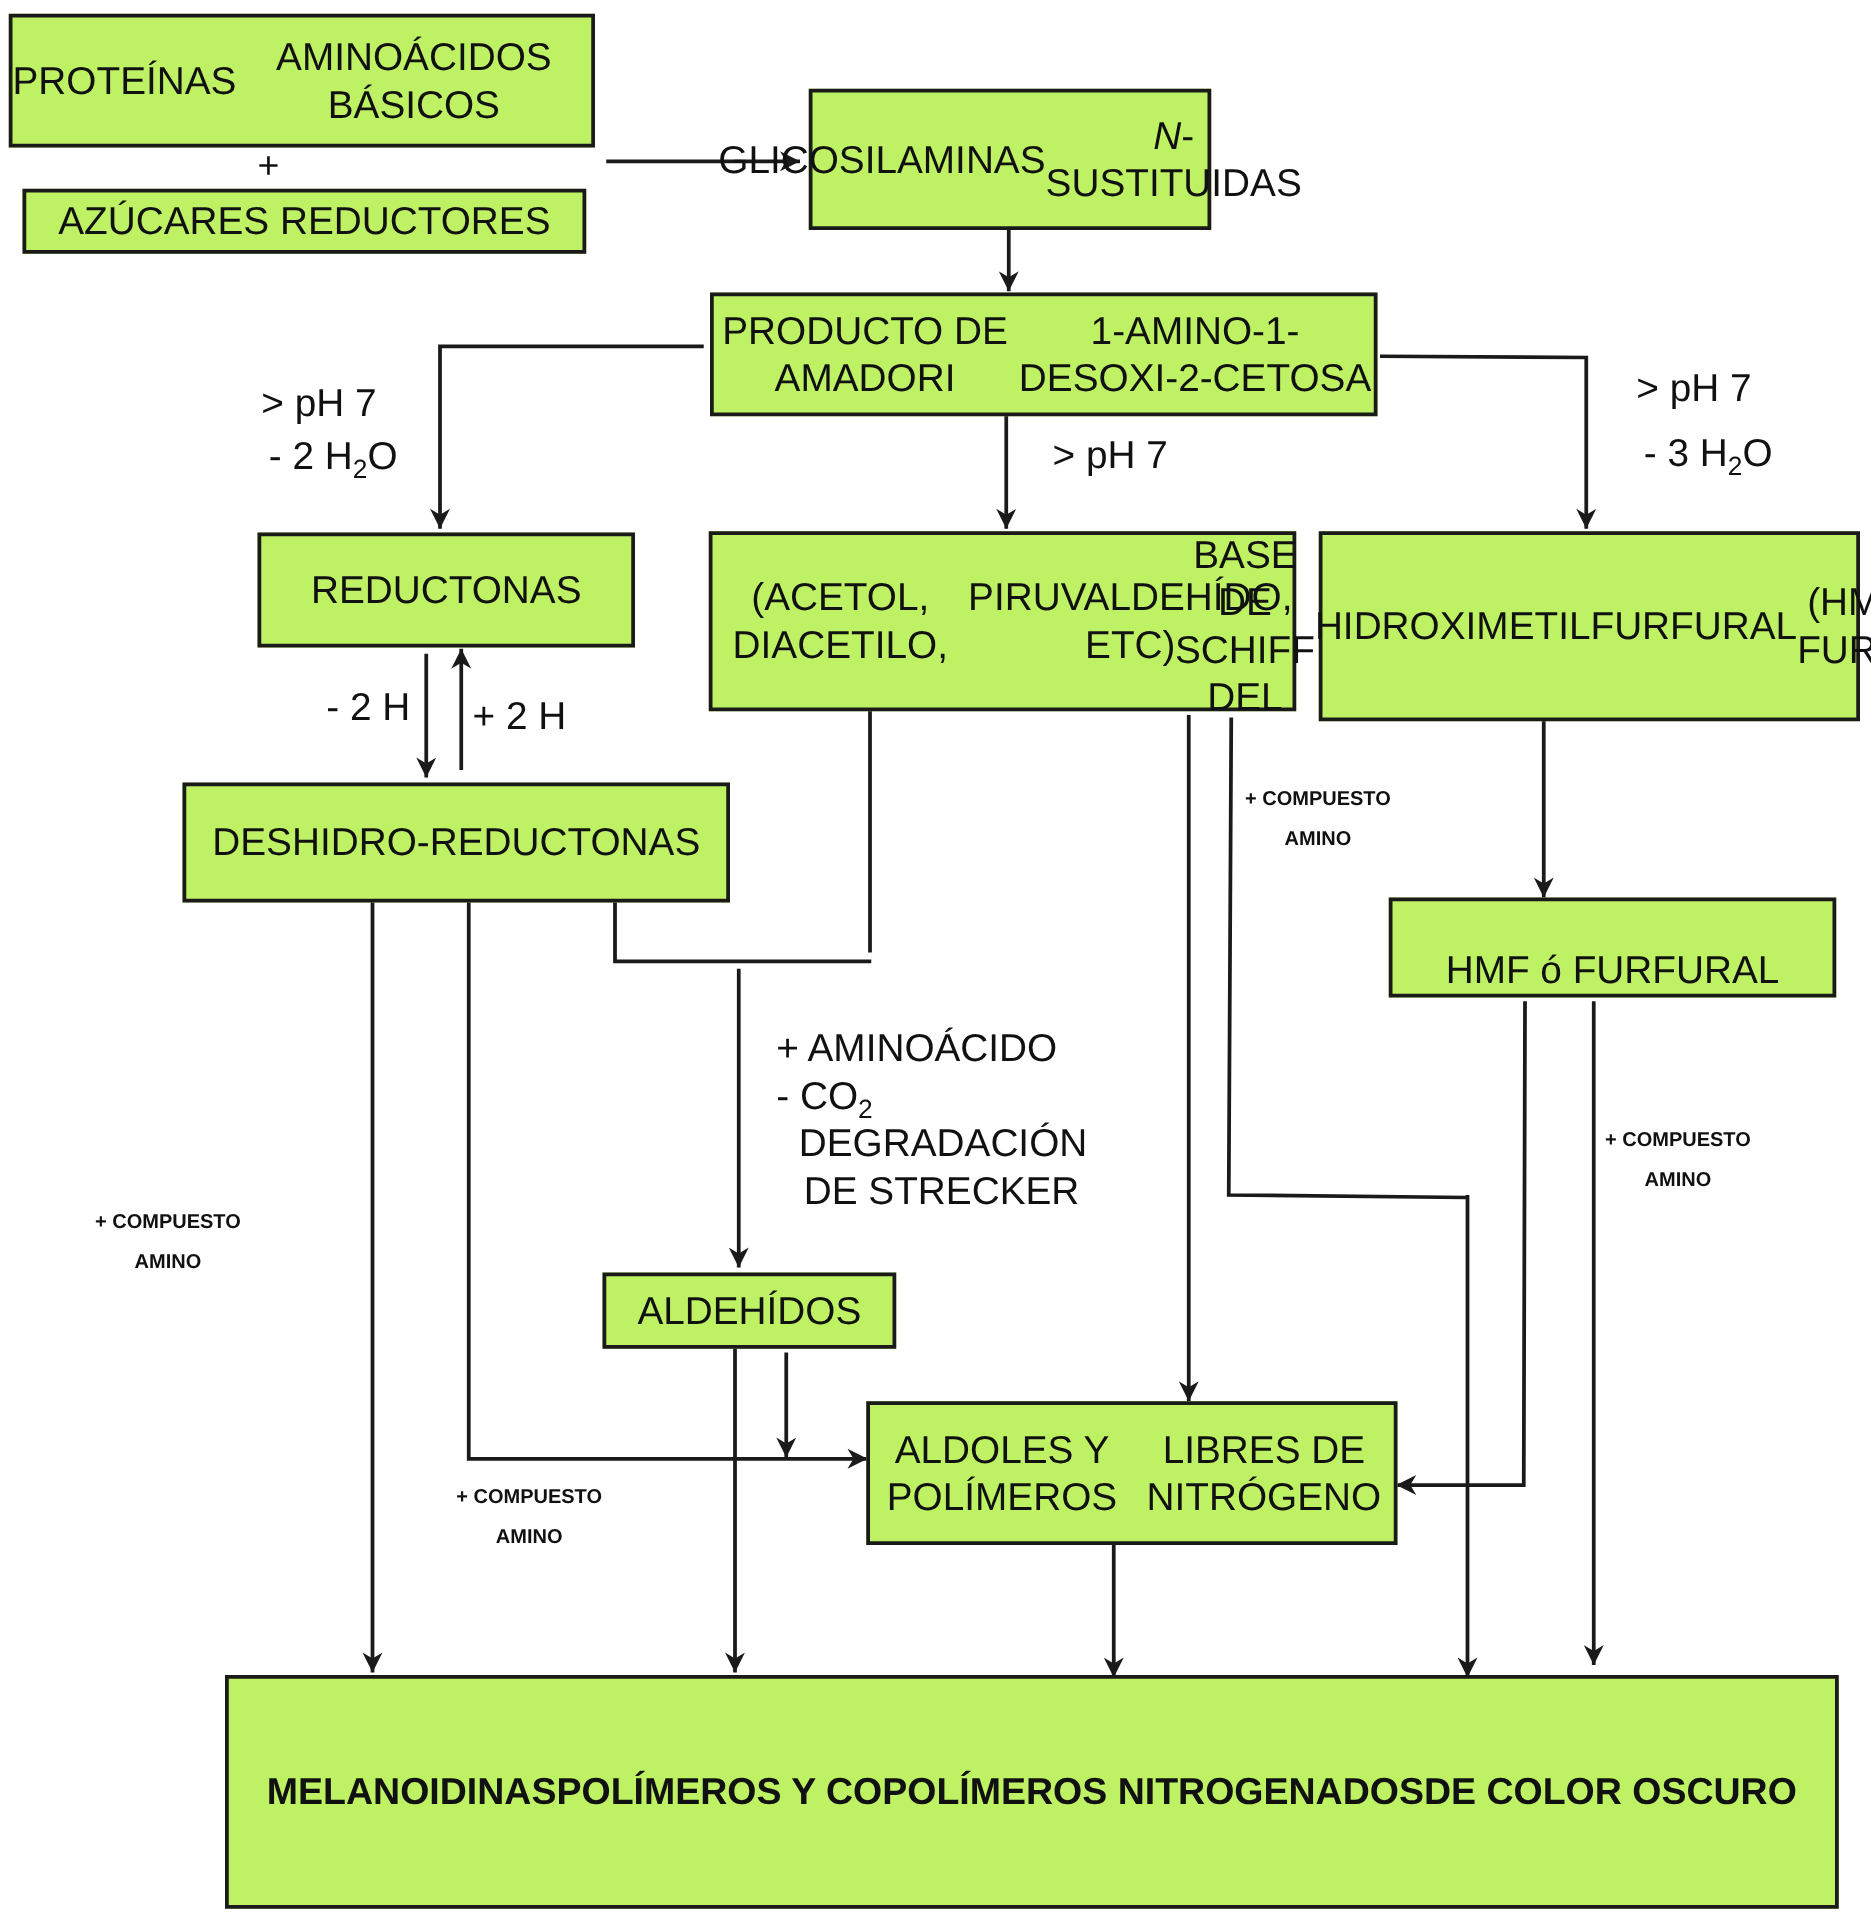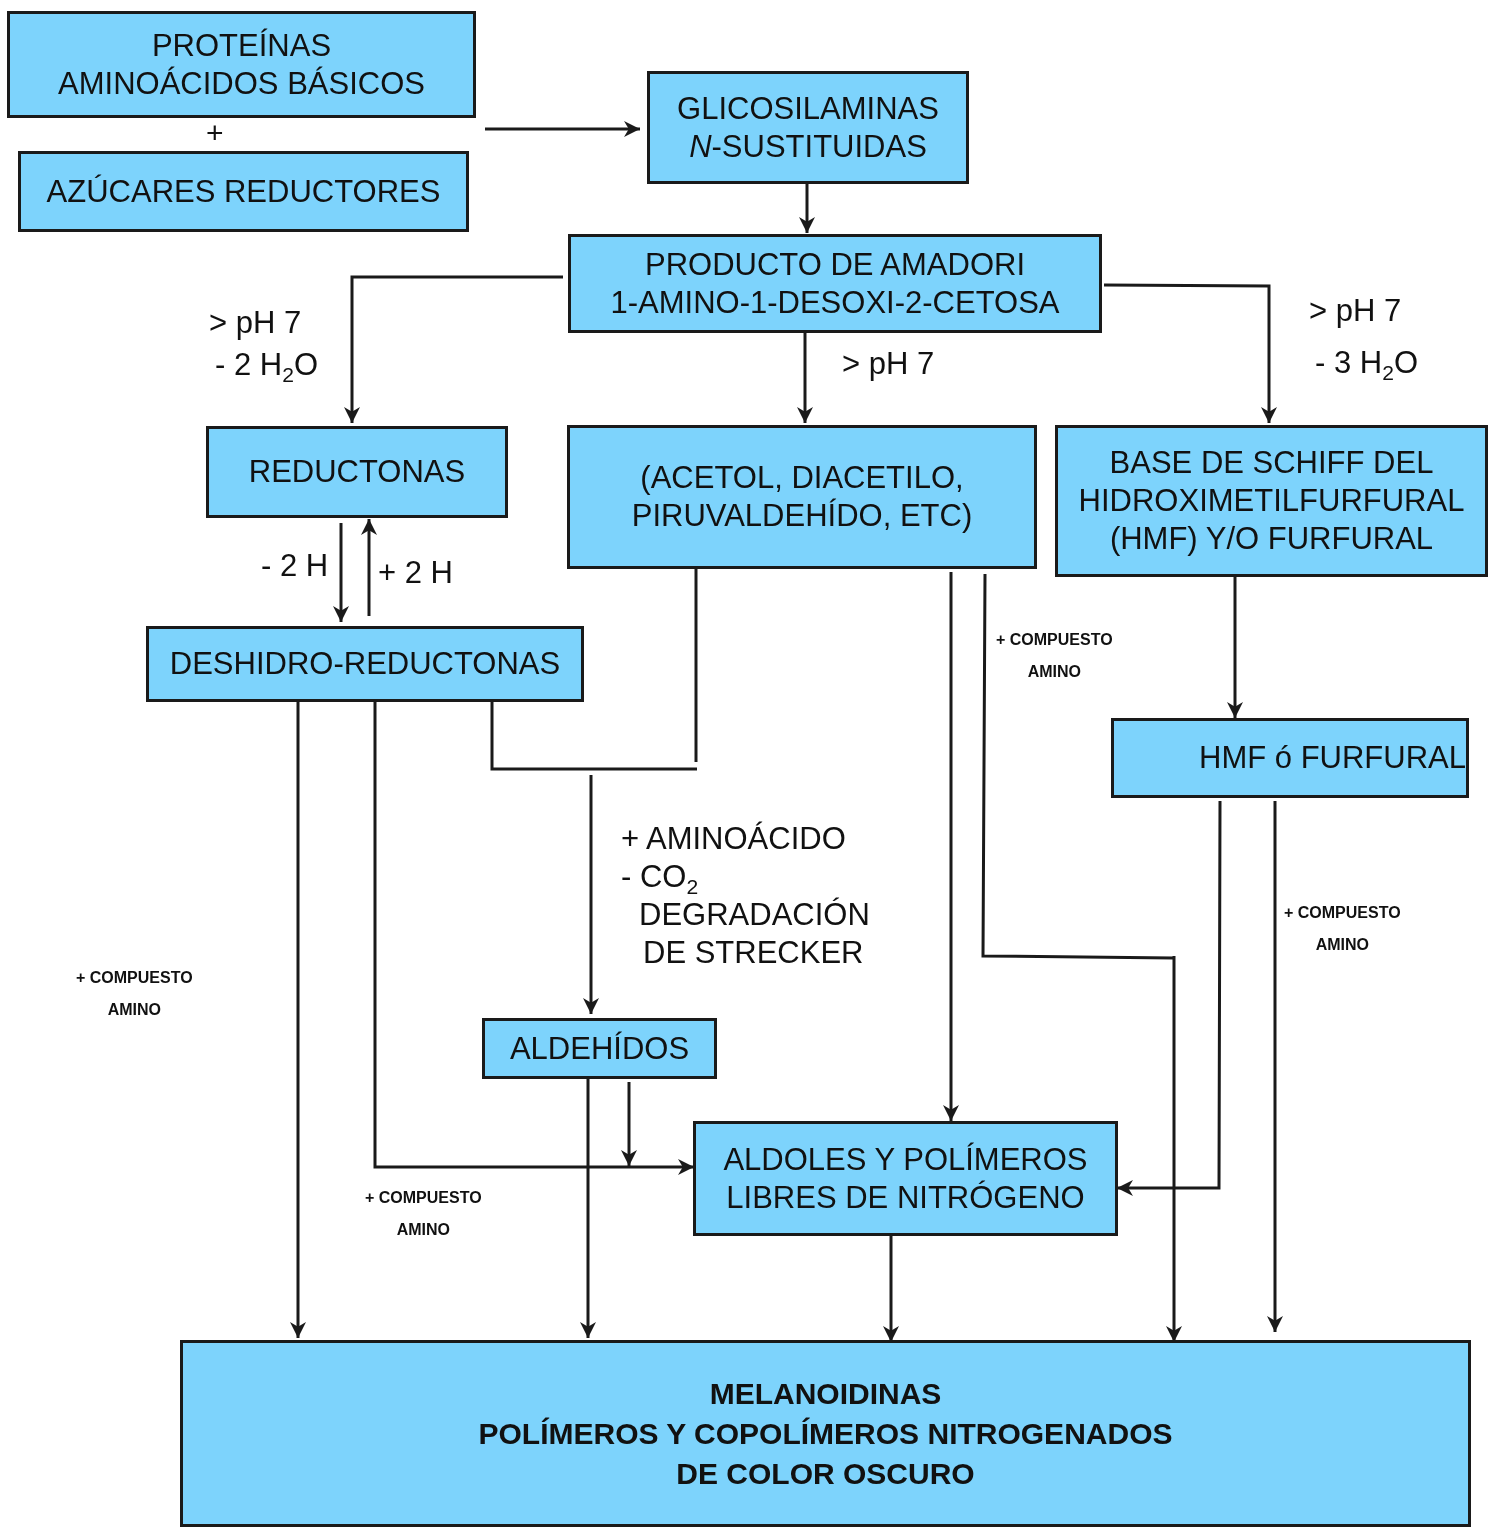--- a/index.html
+++ b/index.html
@@ -7,7 +7,7 @@
            font-family: "Liberation Sans", sans-serif; color: #111111; }
     svg#wires { position: absolute; left: 0; top: 0; width: 1497px; height: 1536px; }
     .box { position: absolute; box-sizing: border-box; border: 3px solid #1a1a1a;
-           background: #7dd3fc; display: flex; flex-direction: column;
+           background: #bef264; display: flex; flex-direction: row;
            align-items: center; justify-content: center; text-align: center;
            font-size: 31px; line-height: 38px; }
     .box.bold { font-weight: bold; font-size: 30px; line-height: 40px; }

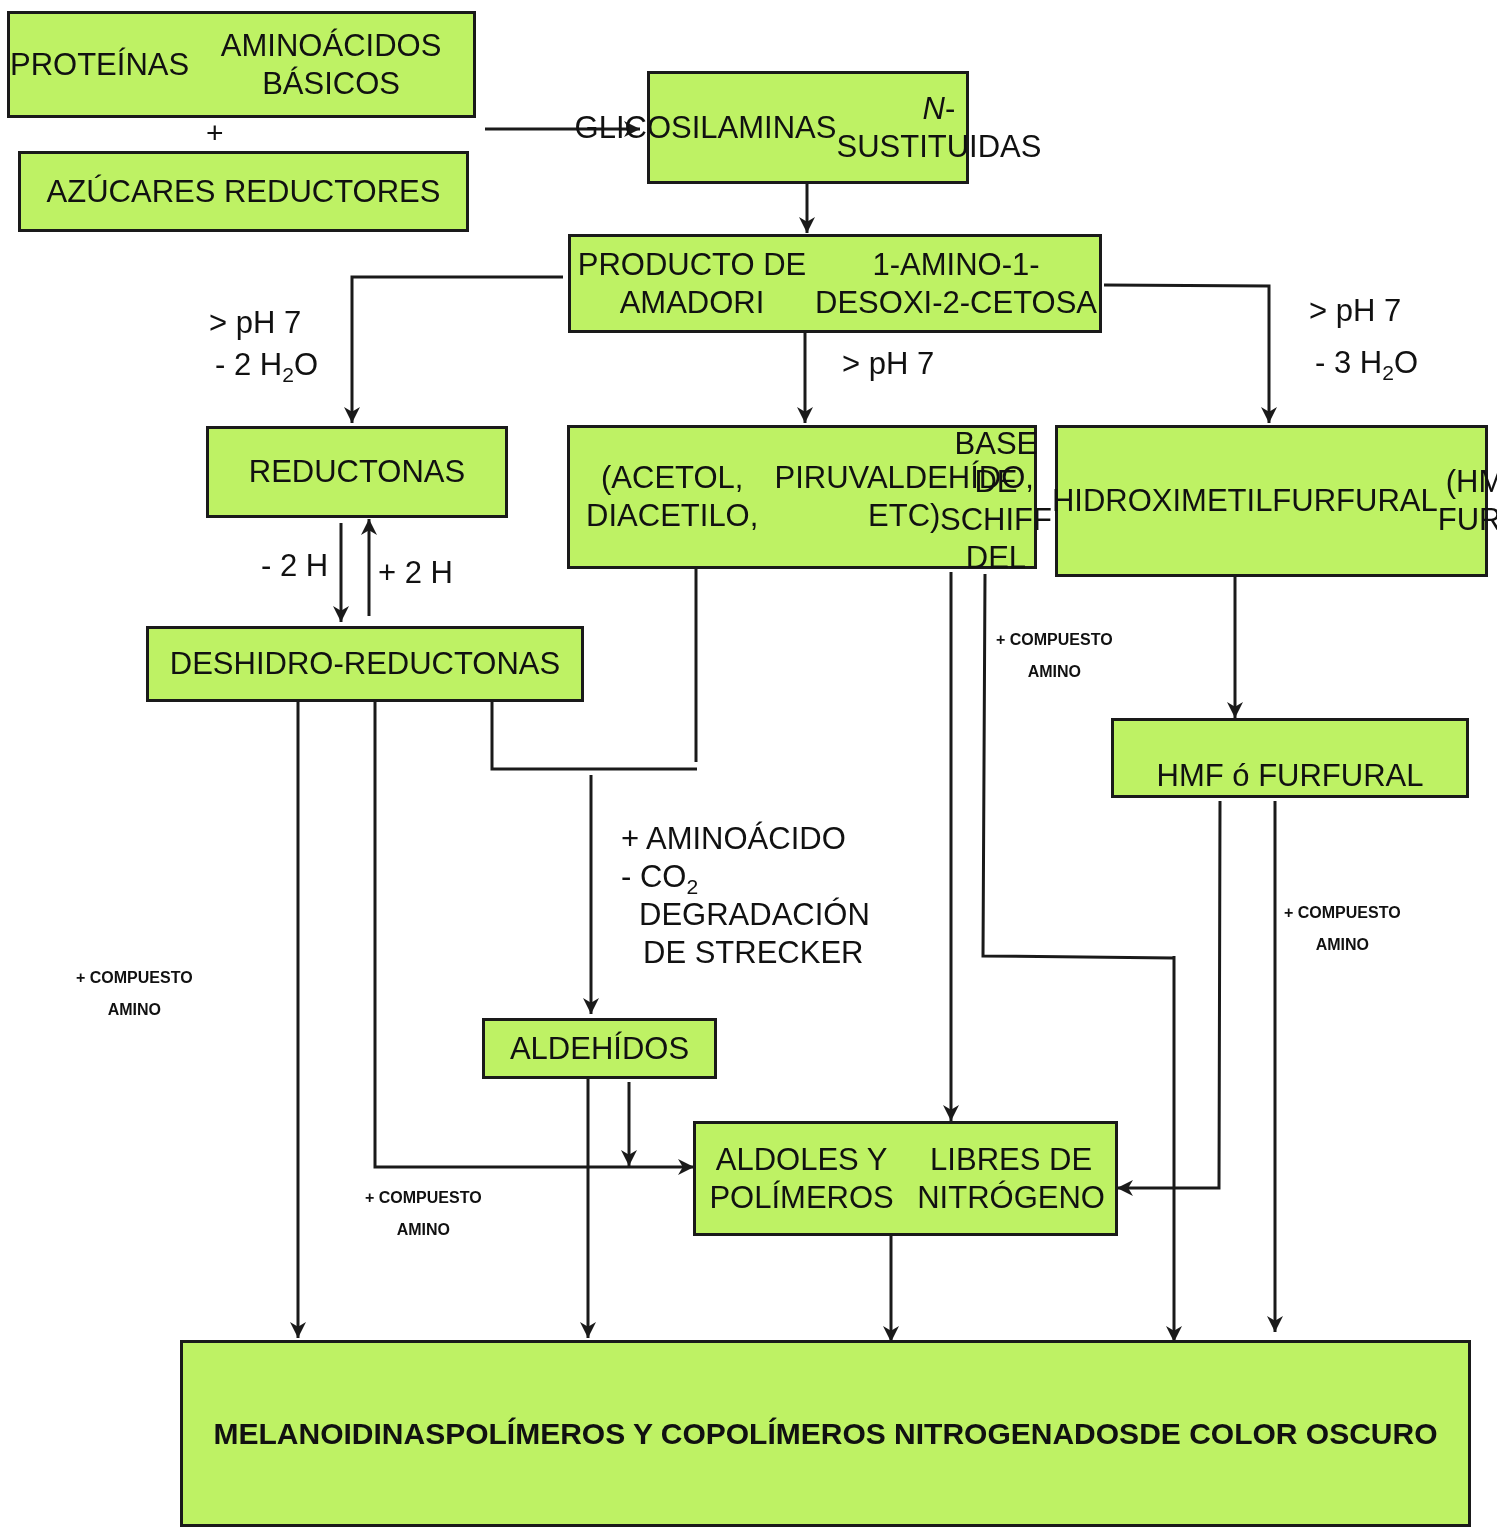--- a/index.html
+++ b/index.html
@@ -76,7 +76,7 @@
   <span class="line">AMINOÁCIDOS BÁSICOS</span>
 </div>
 <div class="lbl" style="left:206px;top:114px;font-size:30px;">+</div>
-<div class="box" style="left:18px;top:151px;width:451px;height:81px;">
+<div class="box" style="left:18px;top:151px;width:451px;height:52px;">
   <span class="line">AZÚCARES REDUCTORES</span>
 </div>
 

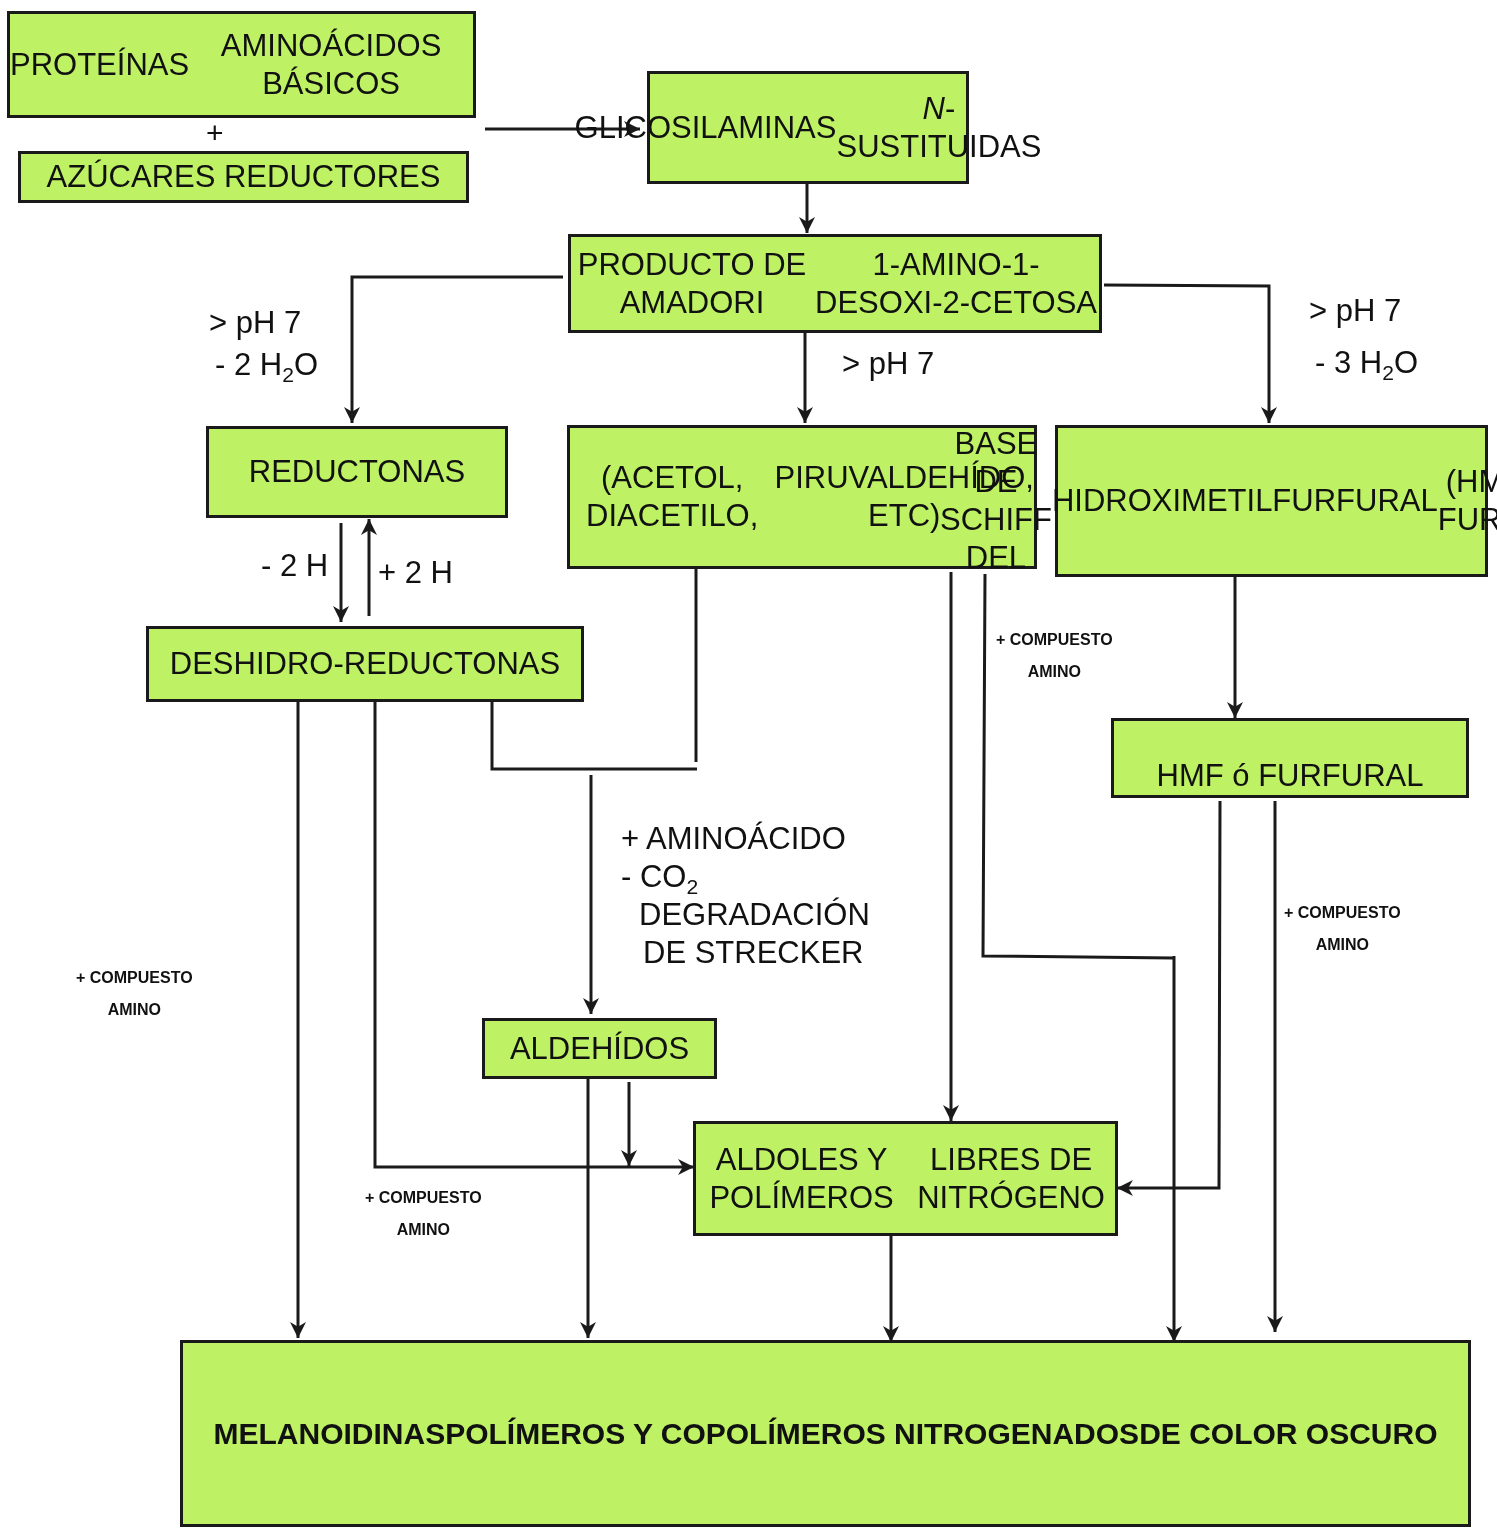--- a/index.html
+++ b/index.html
@@ -105,7 +105,7 @@
   <span class="line">(HMF) Y/O FURFURAL</span>
 </div>
 
-<div class="box" style="left:146px;top:626px;width:438px;height:76px;">
+<div class="box" style="left:146px;top:626px;width:438px;height:96px;">
   <span class="line">DESHIDRO-REDUCTONAS</span>
 </div>
 

